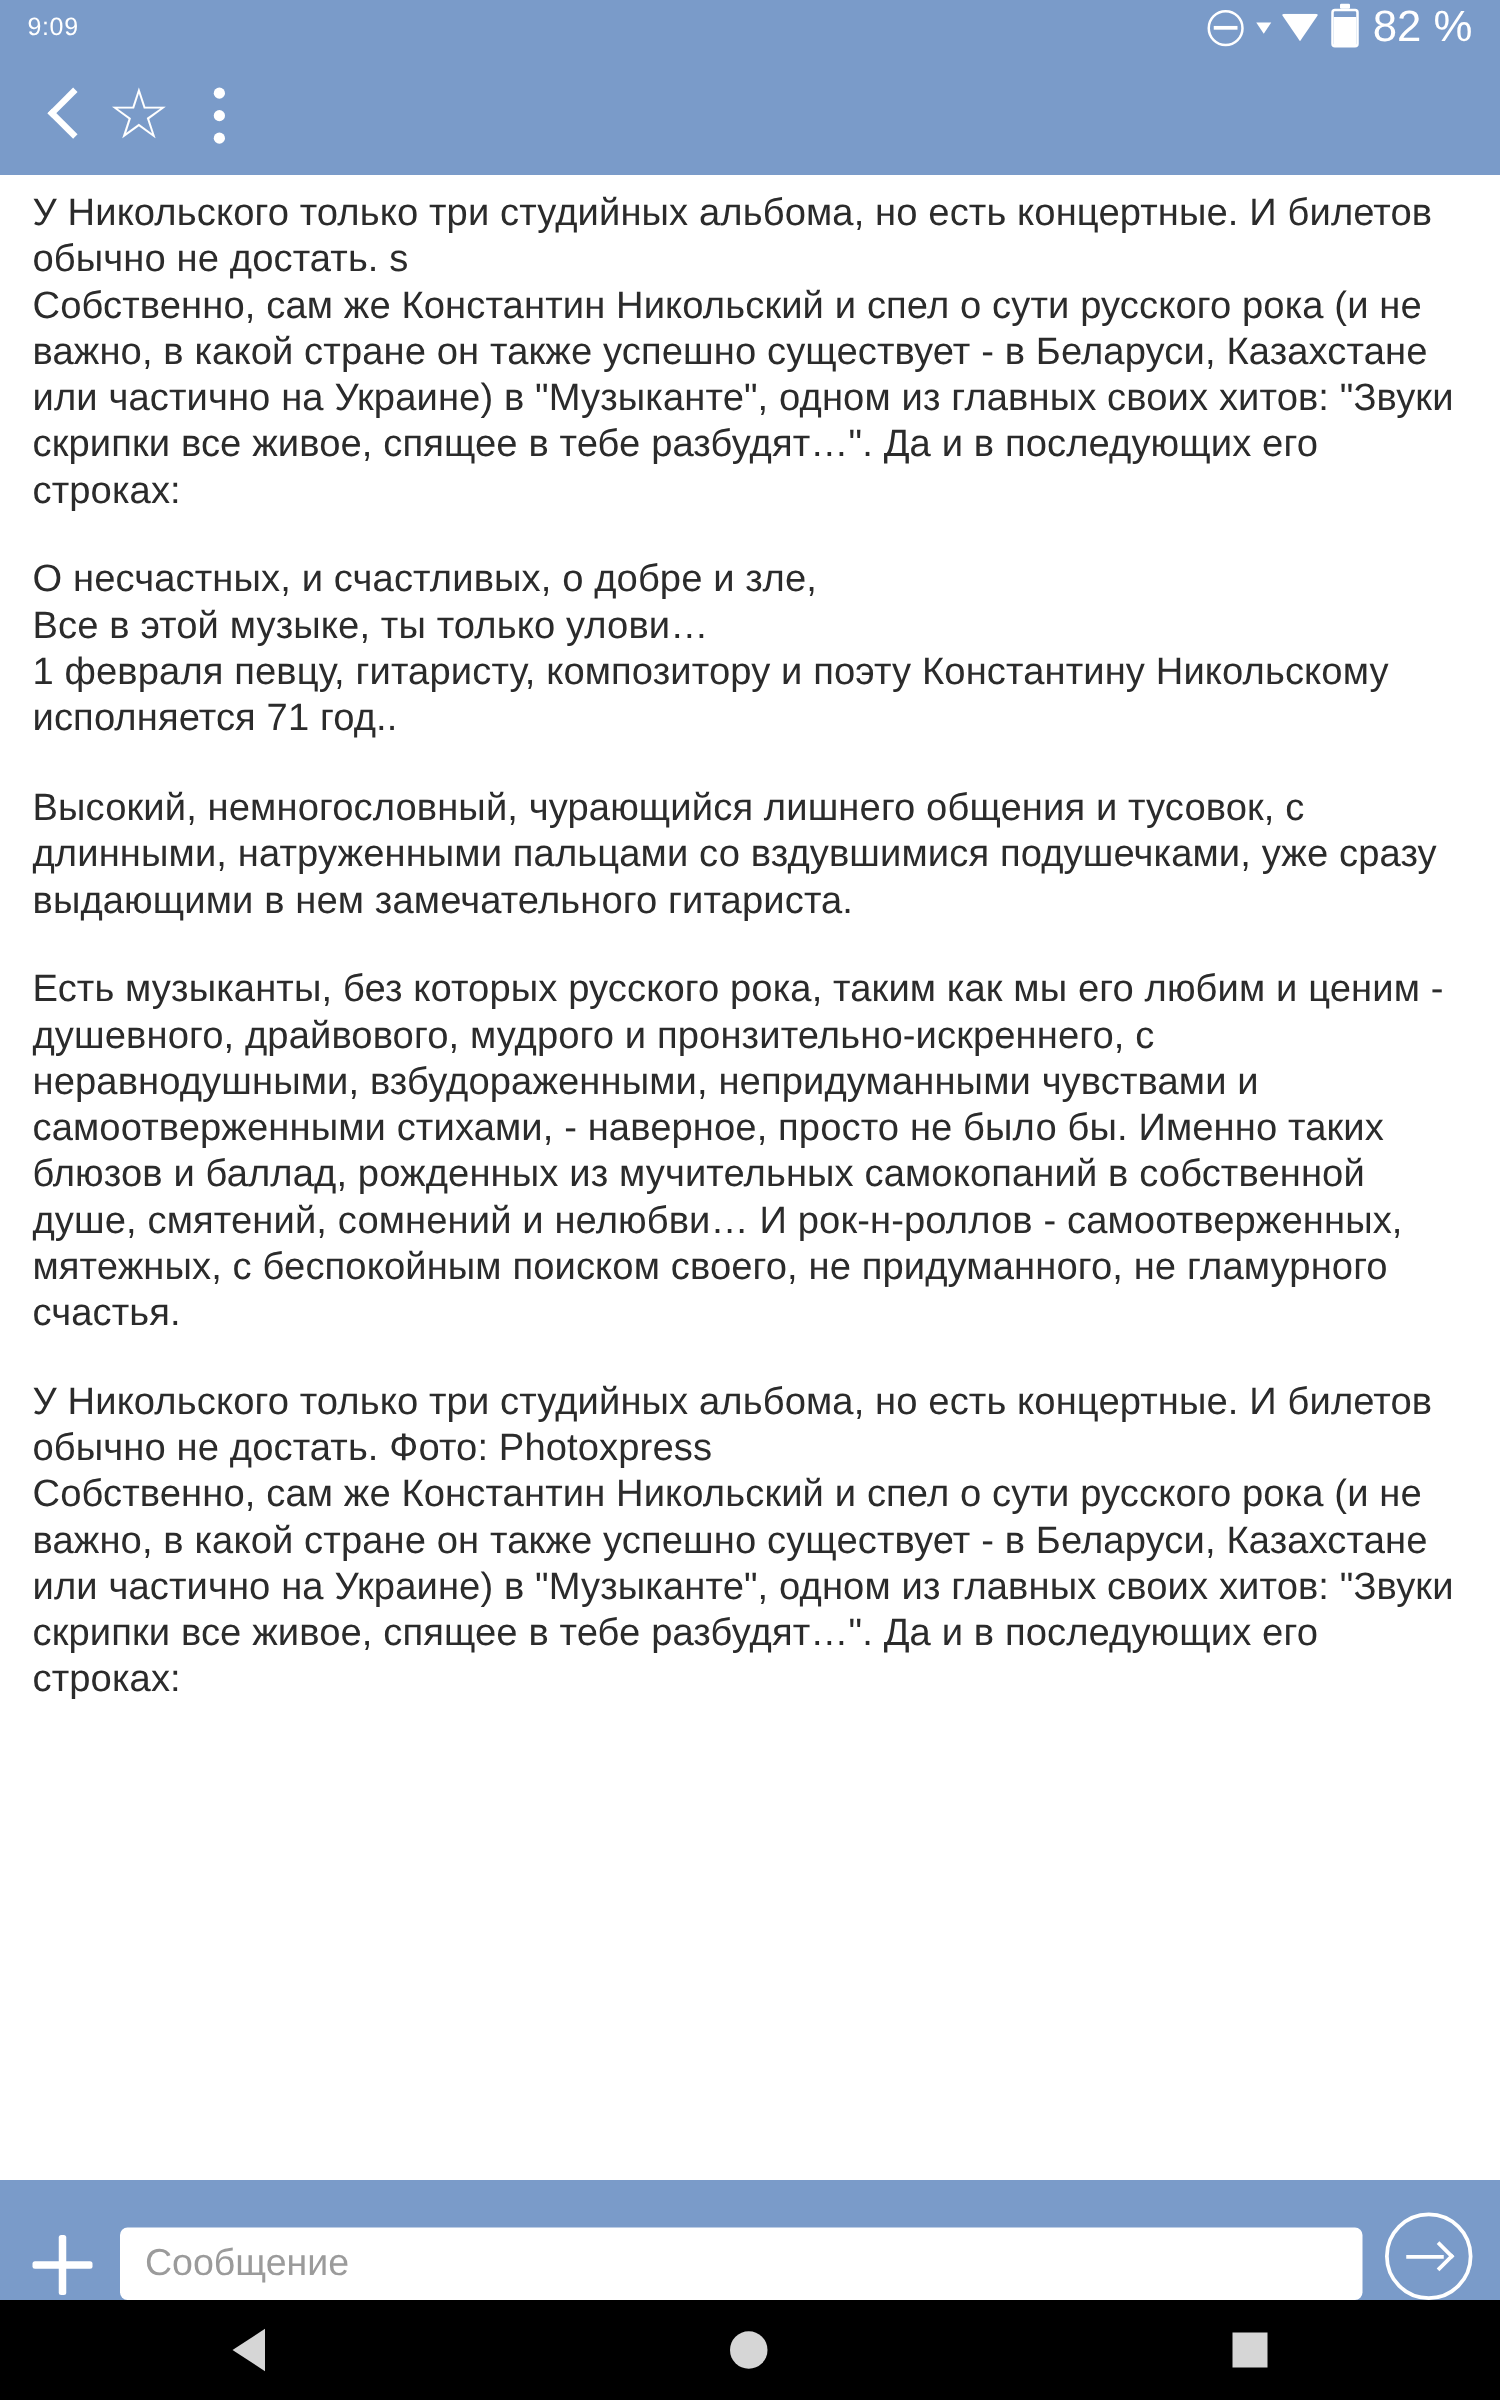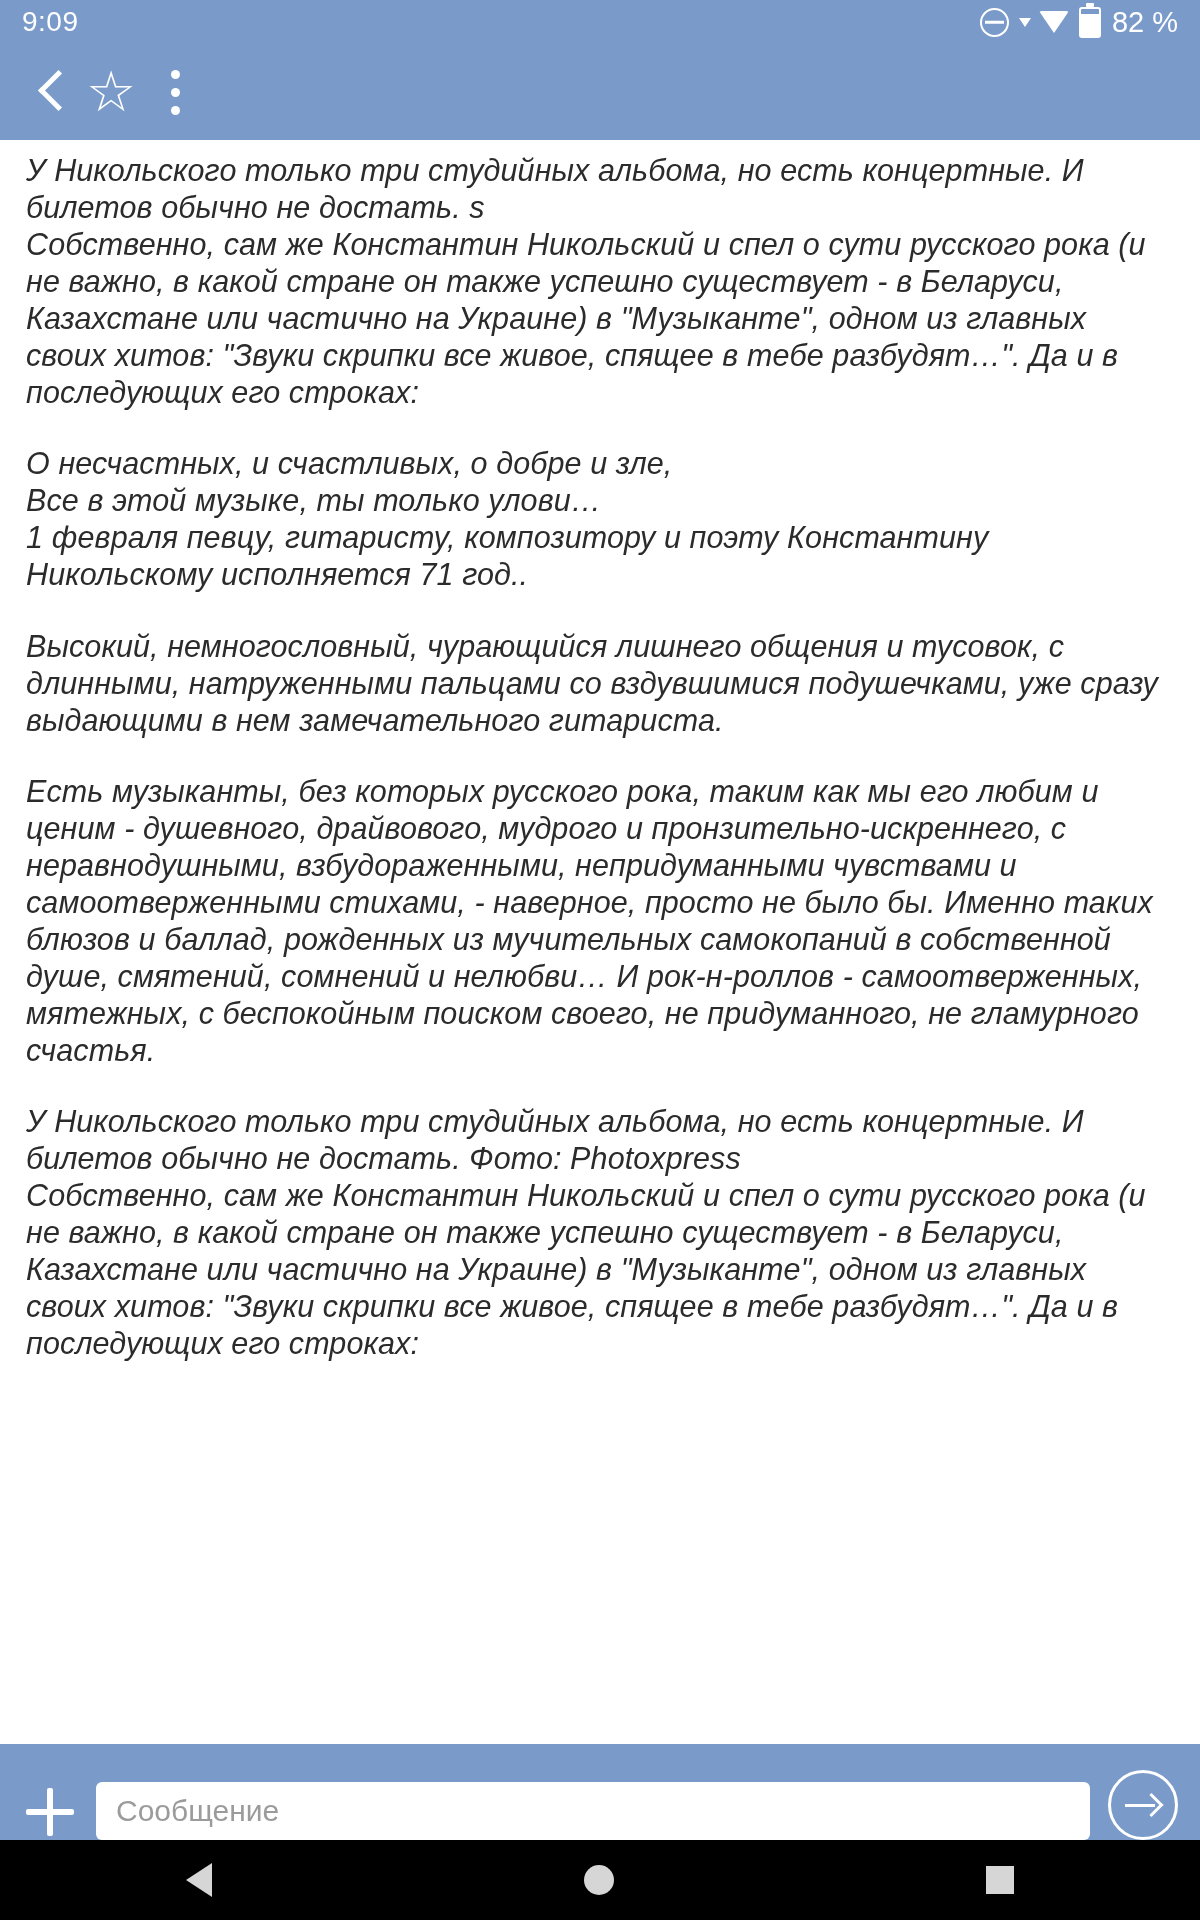--- a/index.html
+++ b/index.html
@@ -34,7 +34,7 @@
     flex: none;
   }
   .statusbar .clock {
-    font-size: 28px;
+    font-size: 20px;
     letter-spacing: 0.5px;
     font-weight: 400;
   }

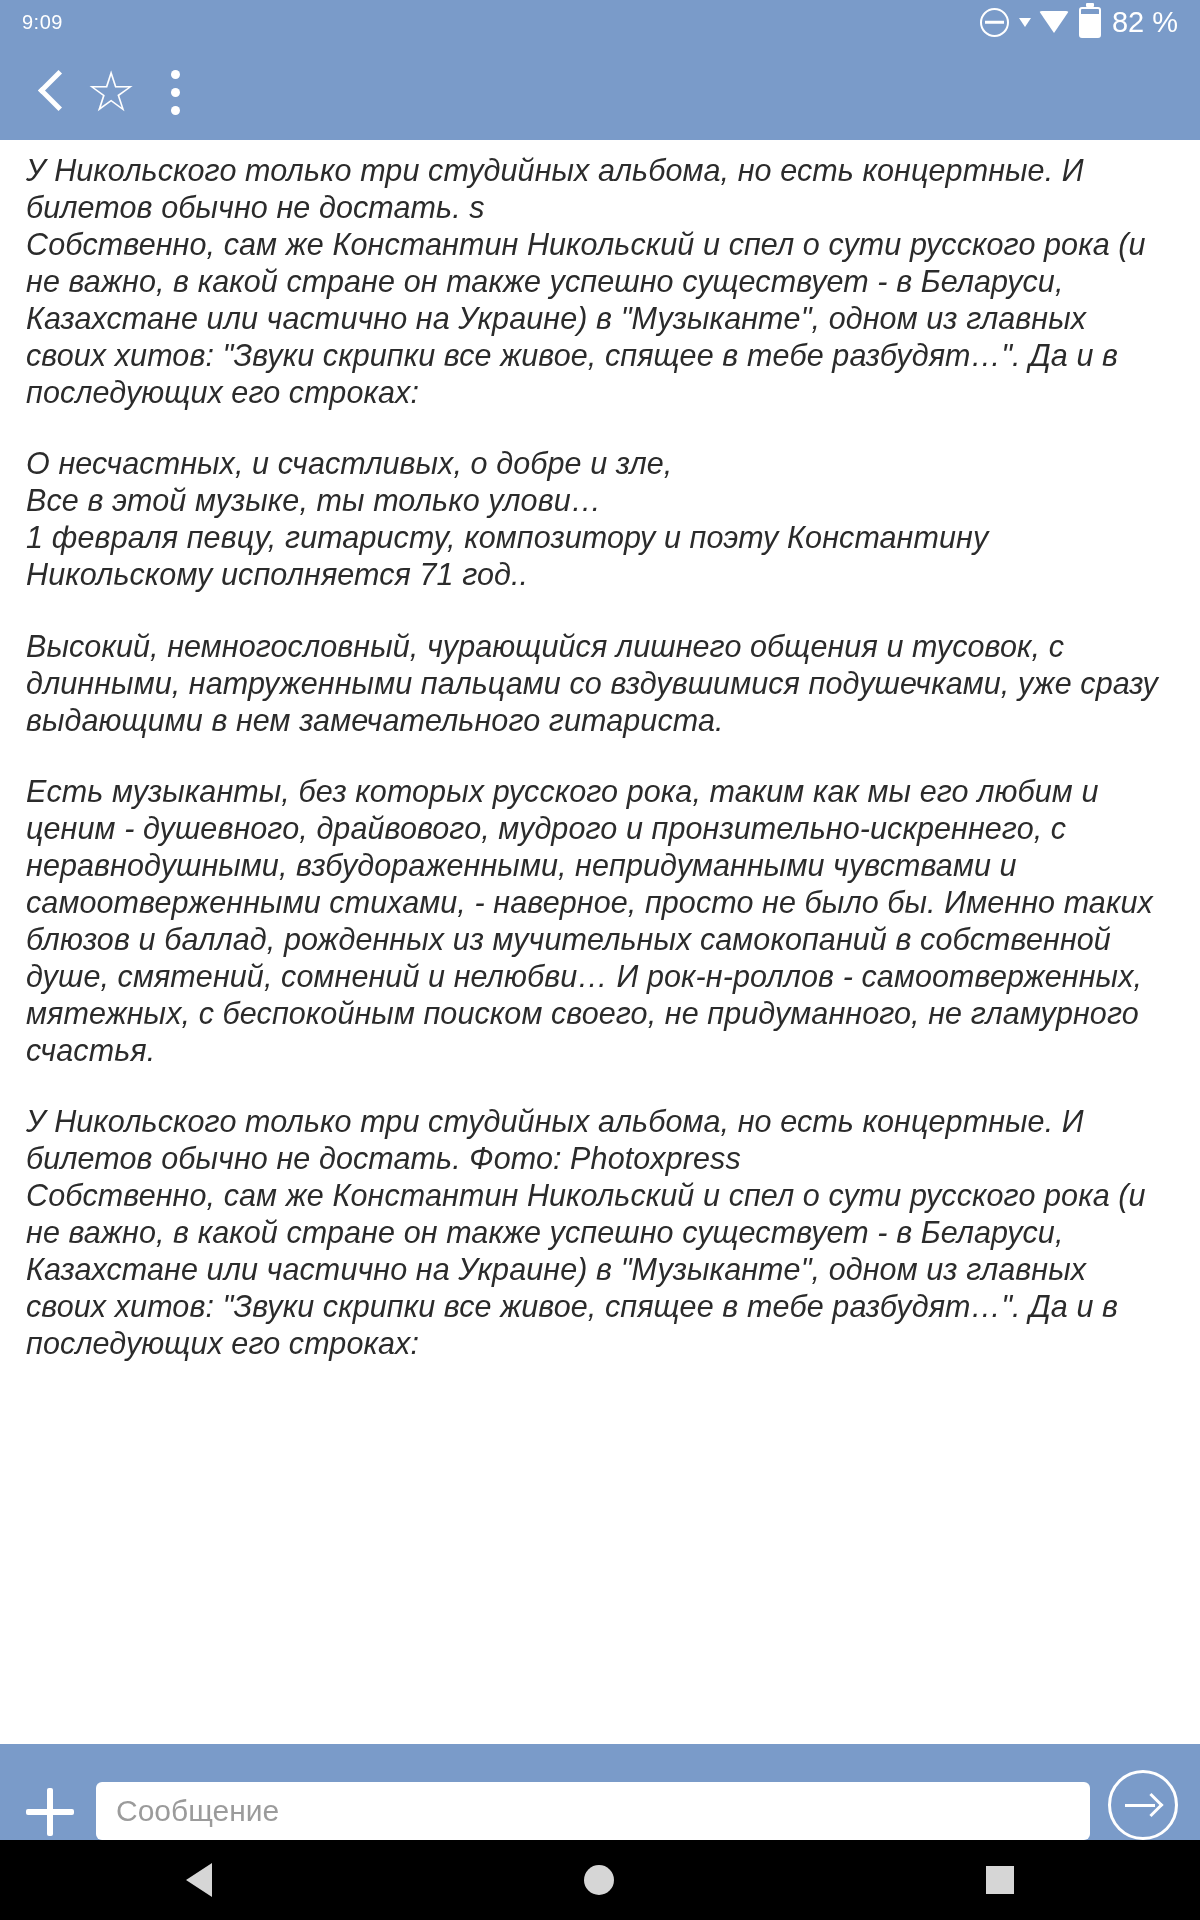--- a/index.html
+++ b/index.html
@@ -95,7 +95,7 @@
     border-radius: 1px;
   }
   .batt-text {
-    font-size: 29px;
+    font-size: 35px;
     margin-left: 1px;
     letter-spacing: 0px;
   }

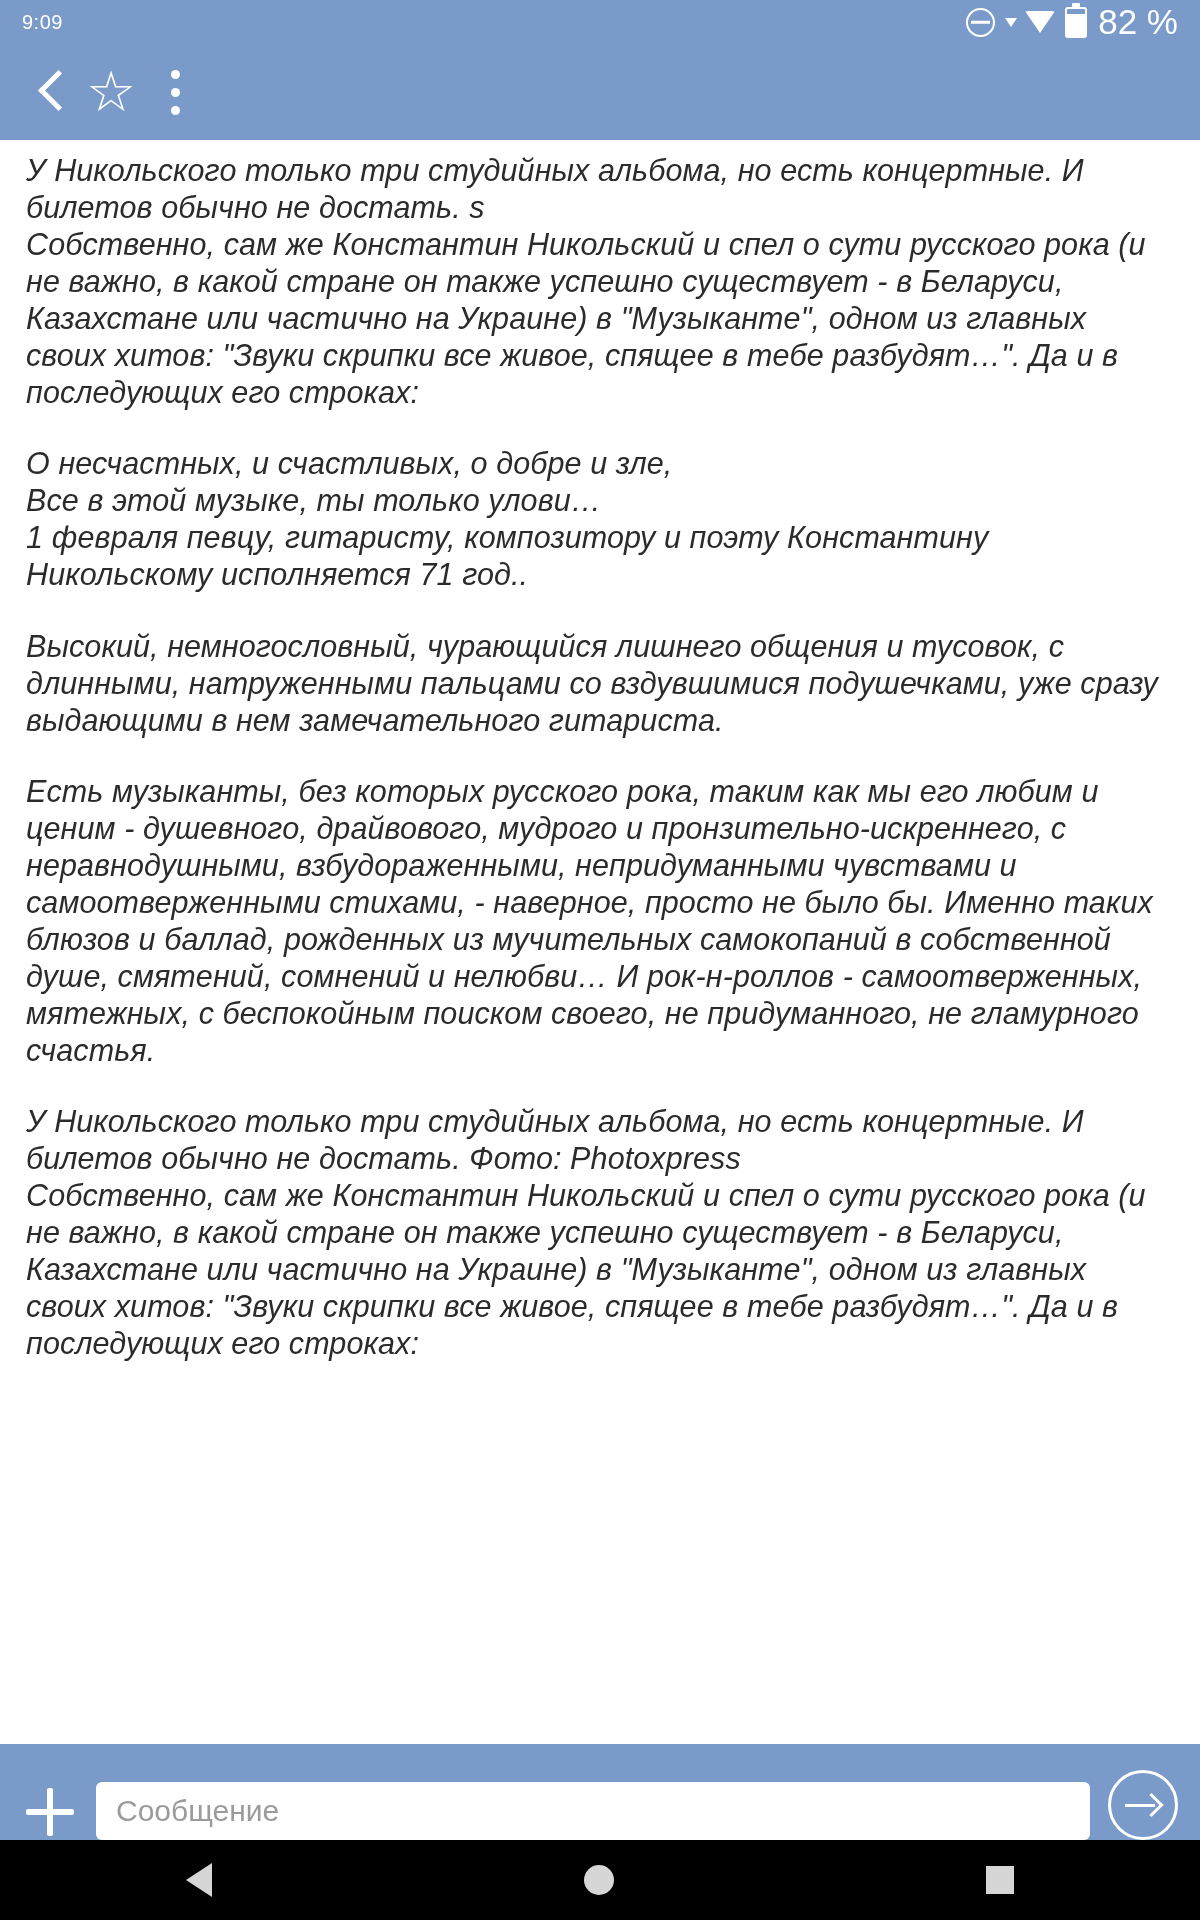--- a/index.html
+++ b/index.html
@@ -188,7 +188,6 @@
   }
   .post-body p {
     margin: 0;
-    font-style: italic;
   }
   .post-body .gap {
     height: 34px;

